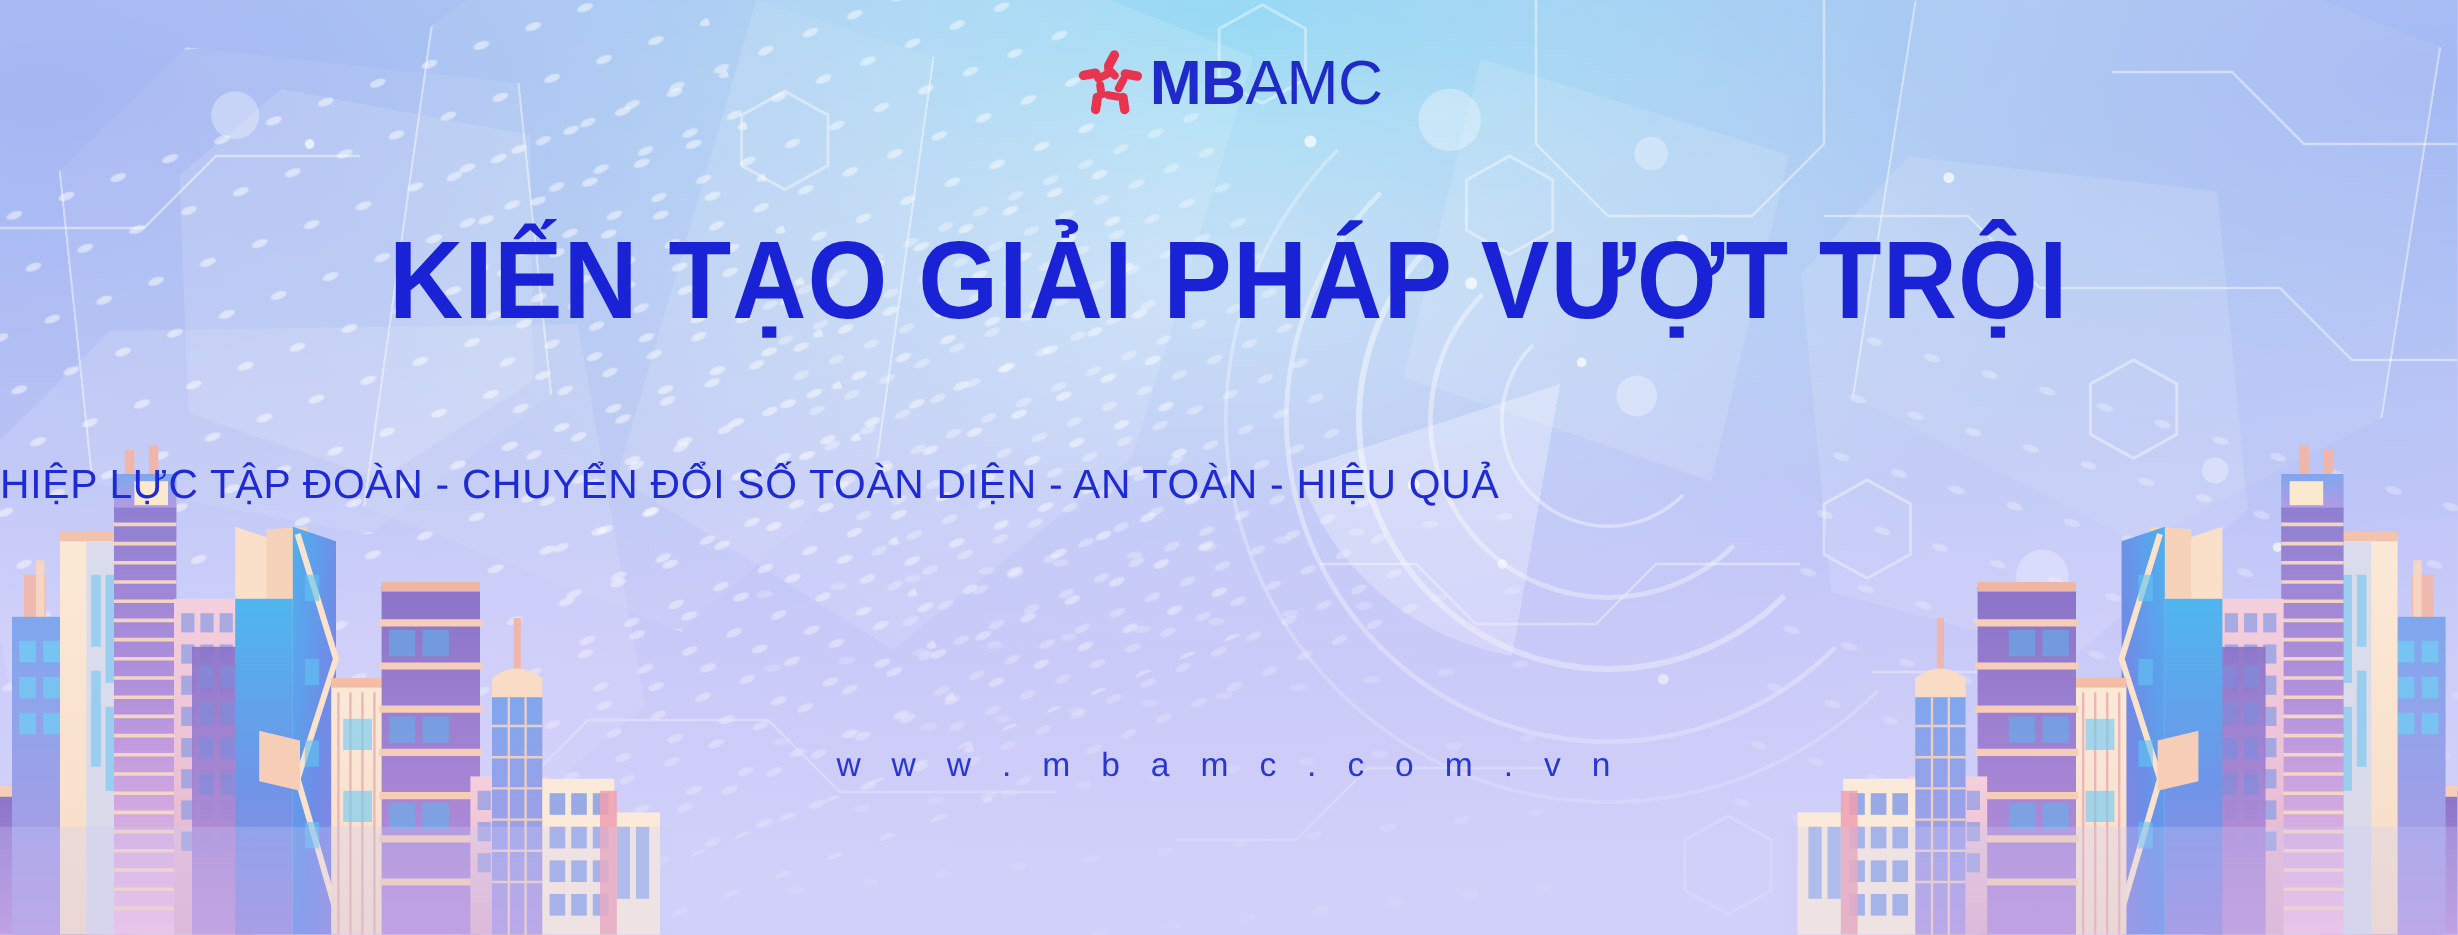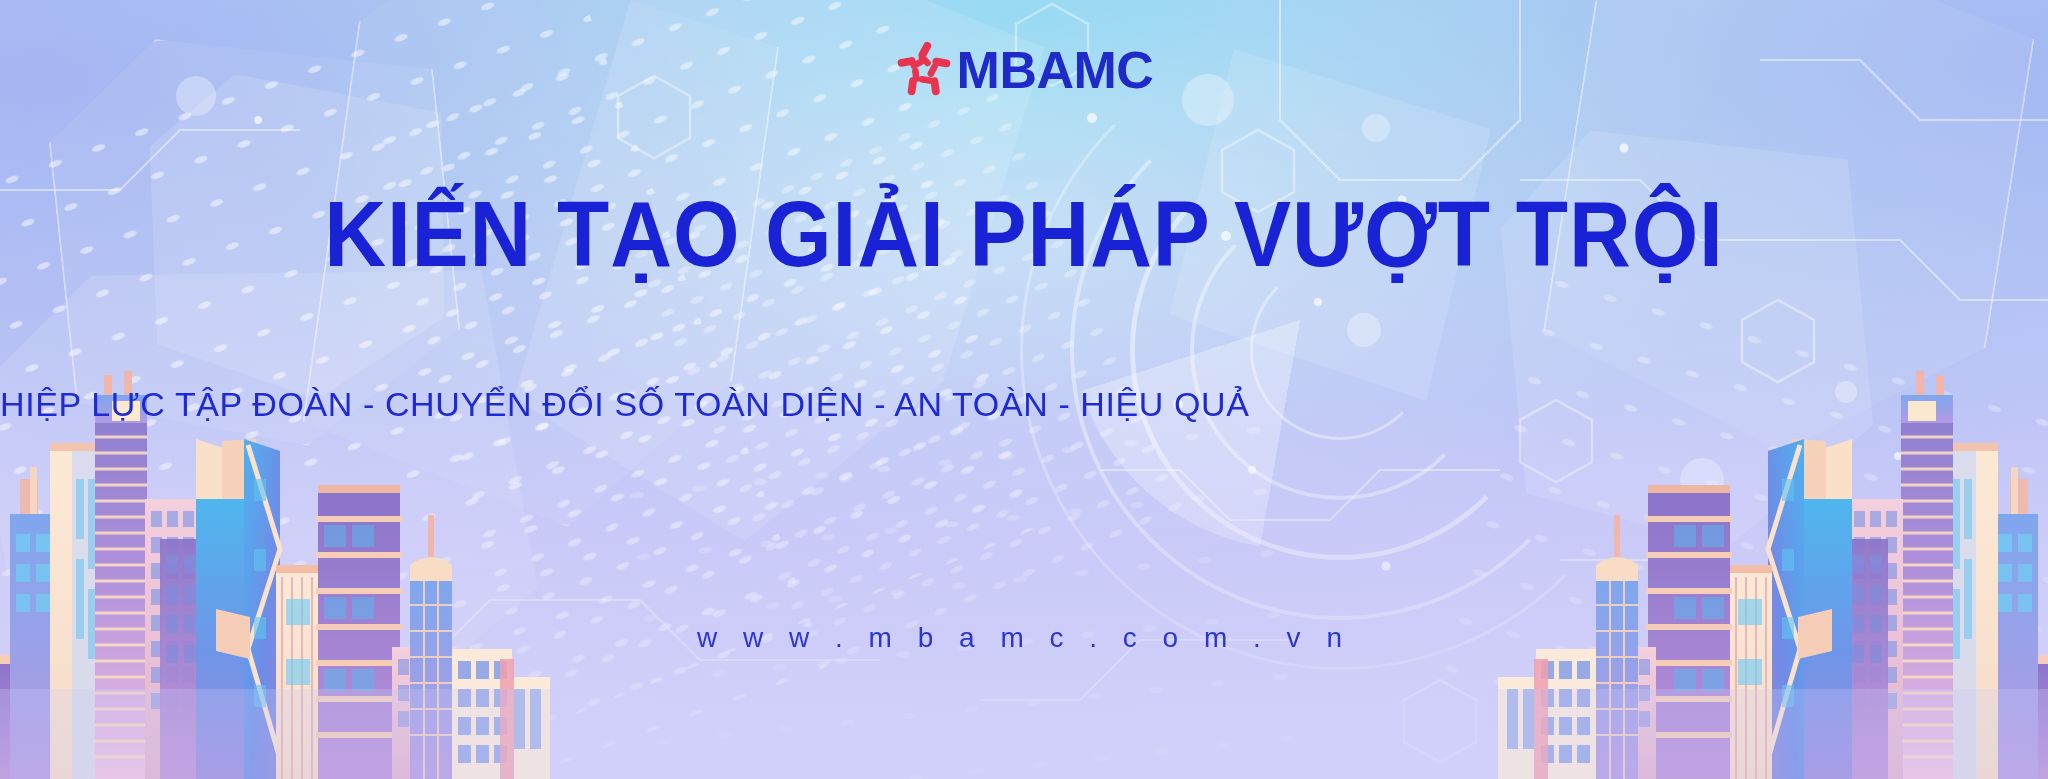--- a/index.html
+++ b/index.html
@@ -140,7 +140,7 @@
     display:flex; align-items:baseline;
   }
   .logo-mb{ font-weight:bold; }
-  .logo-amc{ font-weight:bold; }
+  .logo-amc{ font-weight:normal; }
 
   .headline{
     position:absolute; left:0; right:0; top:188px;

